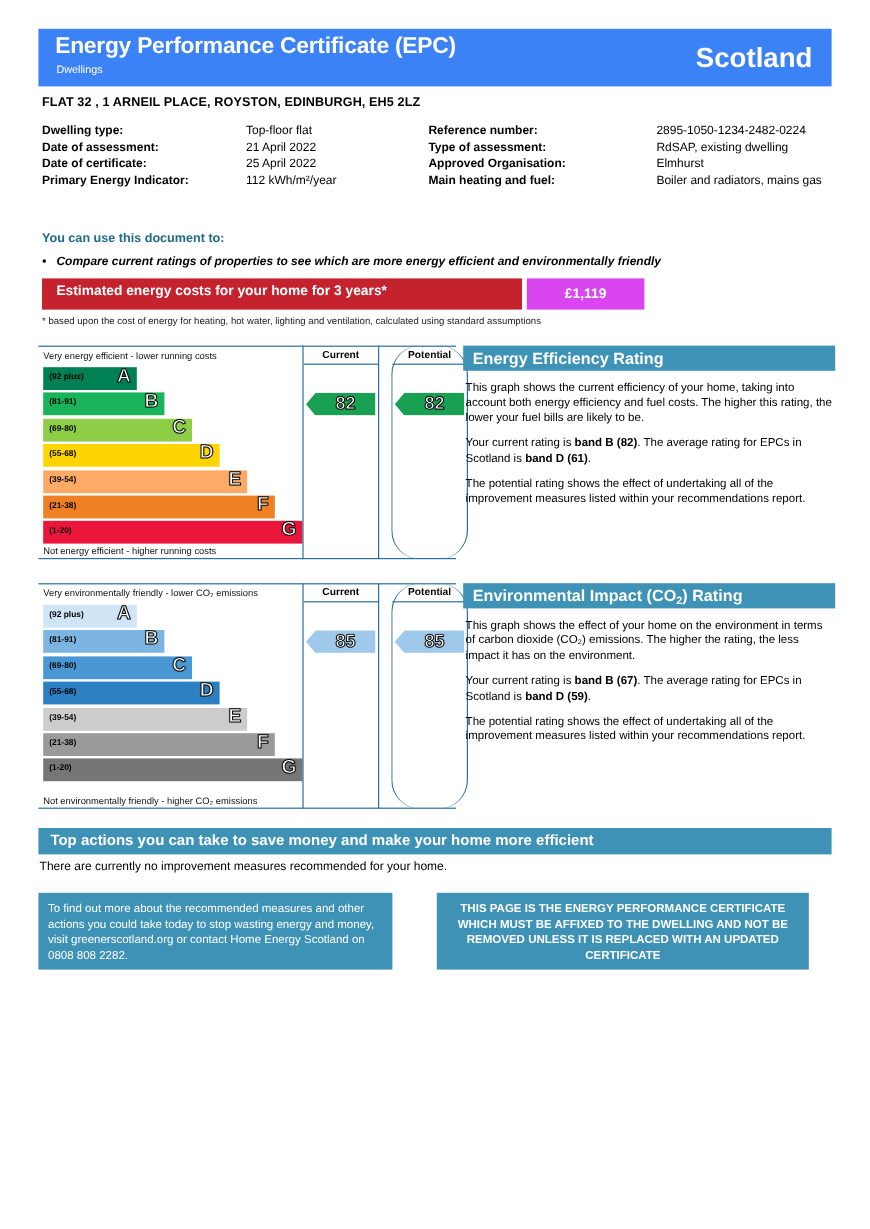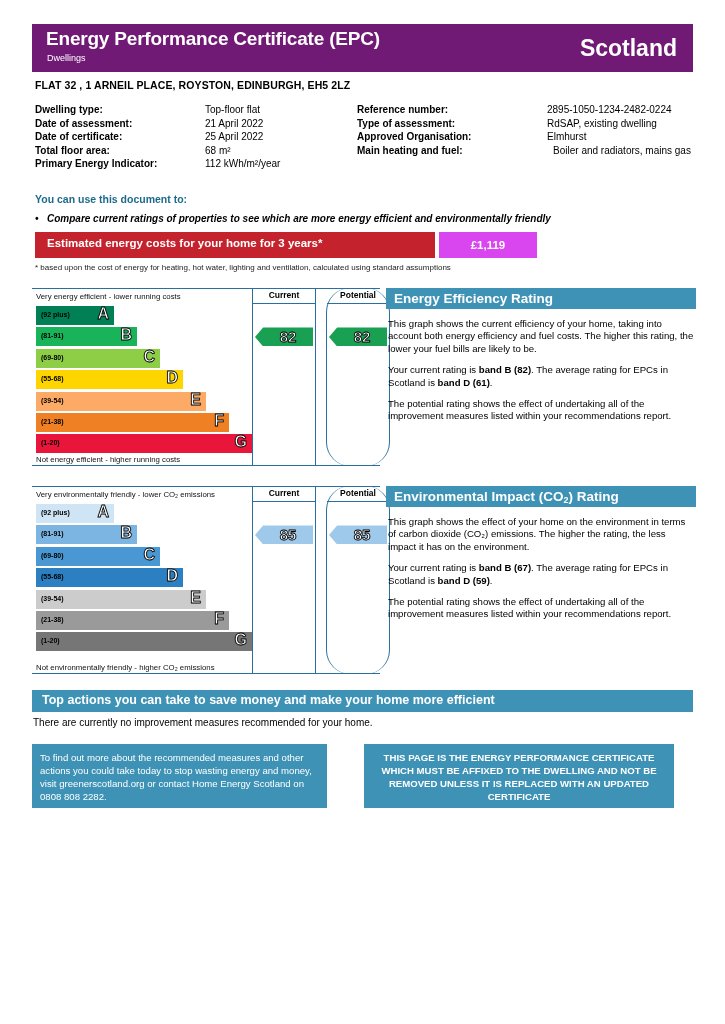--- a/index.html
+++ b/index.html
@@ -22,7 +22,7 @@
     position: absolute;
     left: 32px; top: 24px;
     width: 661px; height: 48px;
-    background: #701a75;
+    background: #3b82f6;
     color: #ffffff;
   }
   .header-title {

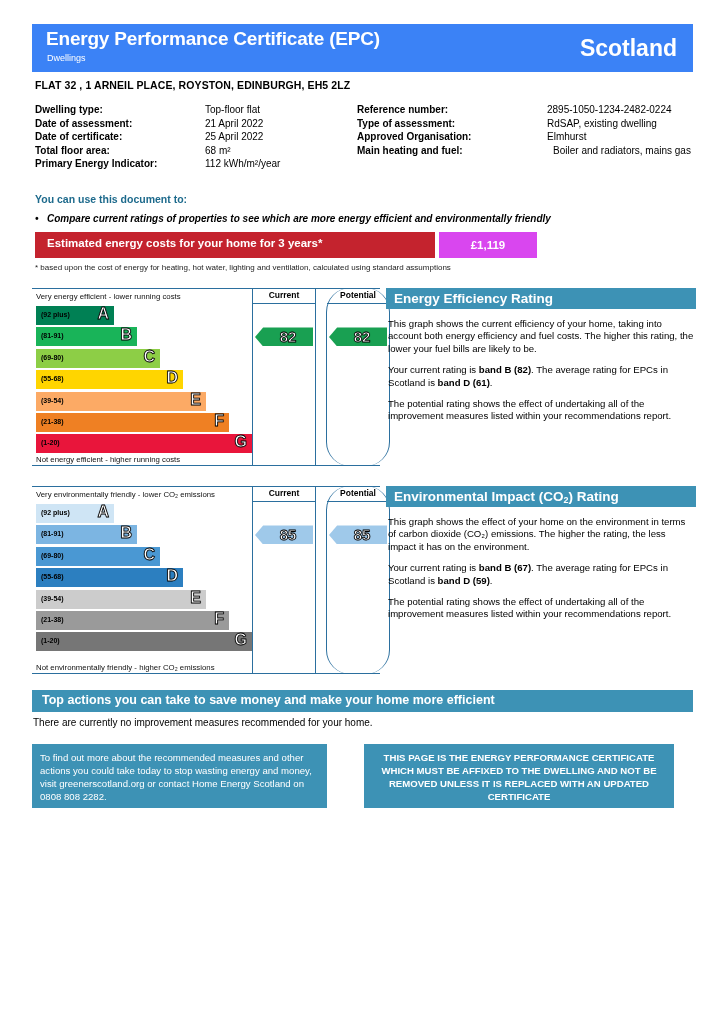--- a/index.html
+++ b/index.html
@@ -236,10 +236,6 @@
           <div class="det-value">25 April 2022</div>
         </div>
         <div class="det-row">
-          <div class="det-label">Total floor area:</div>
-          <div class="det-value">68 m²</div>
-        </div>
-        <div class="det-row">
           <div class="det-label">Primary Energy Indicator:</div>
           <div class="det-value">112 kWh/m²/year</div>
         </div>

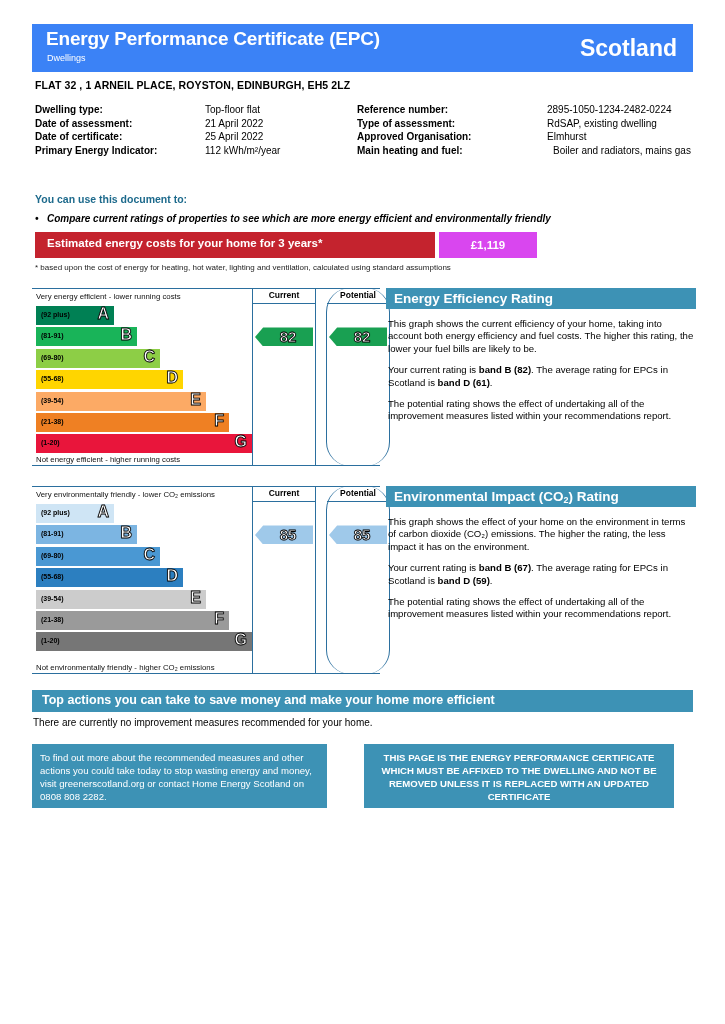--- a/index.html
+++ b/index.html
@@ -253,7 +253,7 @@
           <div class="det-label">Approved Organisation:</div>
           <div class="det-value">Elmhurst</div>
         </div>
-        <div class="det-row" style="min-height: 27px; text-align: center;">
+        <div class="det-row" style="min-height: 27px;">
           <div class="det-label">Main heating and fuel:</div>
           <div class="det-value">Boiler and radiators, mains gas</div>
         </div>

